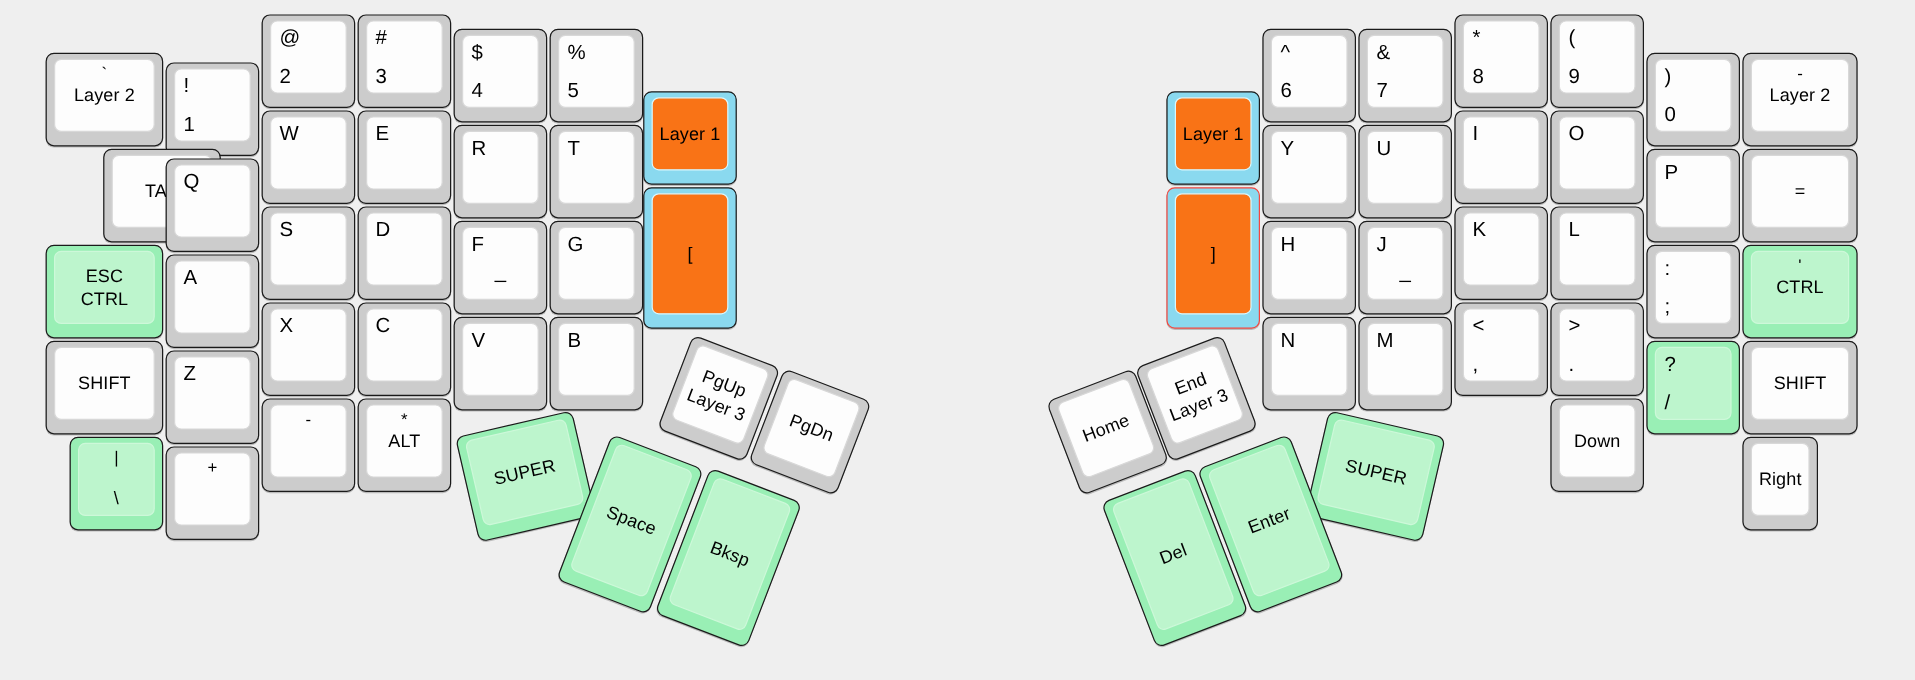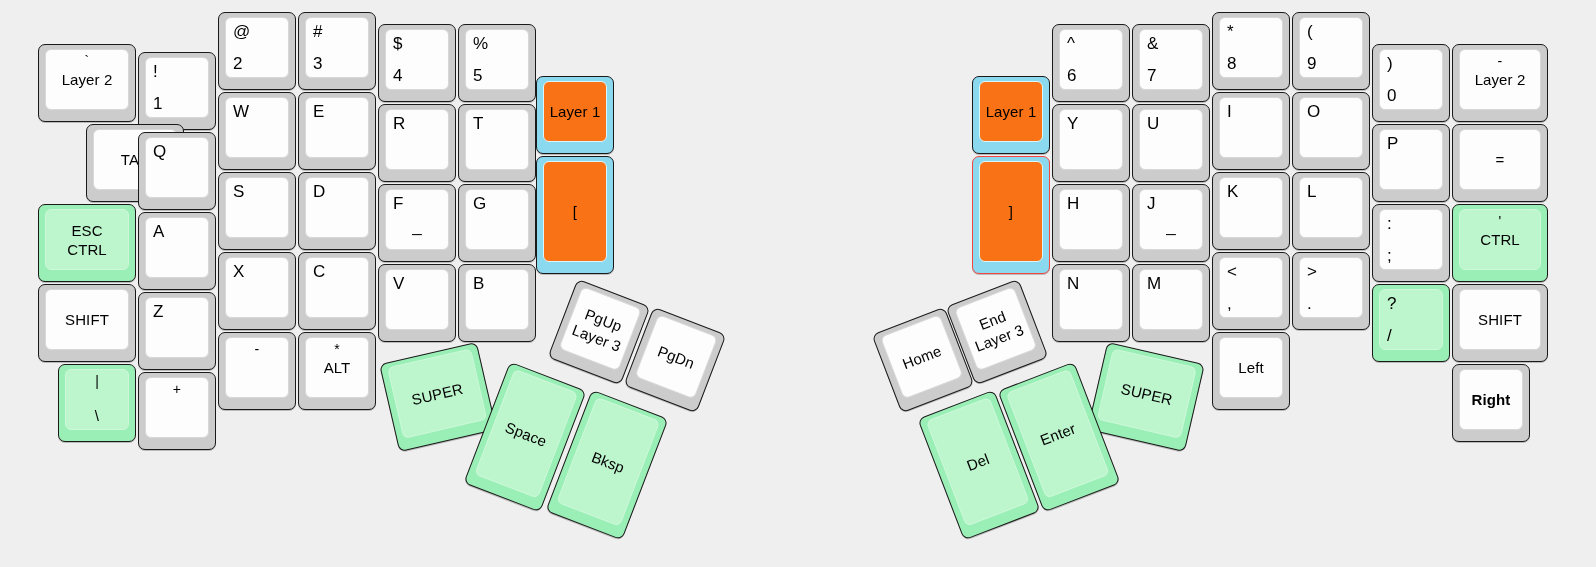--- a/index.html
+++ b/index.html
@@ -323,11 +323,6 @@
           <div class="lg lg-bl">,</div>
         </div>
       </div>
-      <div class="key" style="left: 1212px; top: 332px; width: 78px; height: 78px;">
-        <div class="cap">
-          <div class="lg lg-c">Left</div>
-        </div>
-      </div>
       <div class="key" style="left: 1292px; top: 12px; width: 78px; height: 78px;">
         <div class="cap">
           <div class="lg lg-tl">(</div>

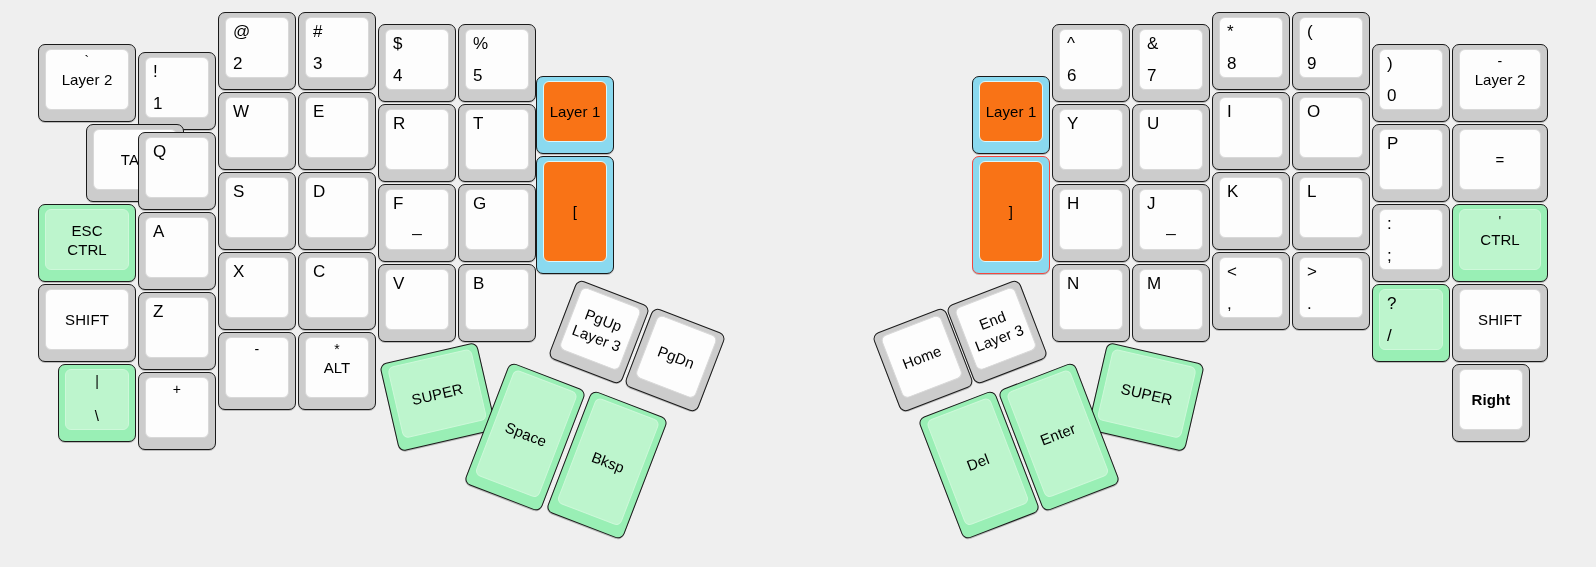--- a/index.html
+++ b/index.html
@@ -345,6 +345,11 @@
           <div class="lg lg-bl">.</div>
         </div>
       </div>
+      <div class="key" style="left: 1292px; top: 332px; width: 78px; height: 78px;">
+        <div class="cap">
+          <div class="lg lg-c">Down</div>
+        </div>
+      </div>
       <div class="key" style="left: 1372px; top: 44px; width: 78px; height: 78px;">
         <div class="cap">
           <div class="lg lg-tl">)</div>

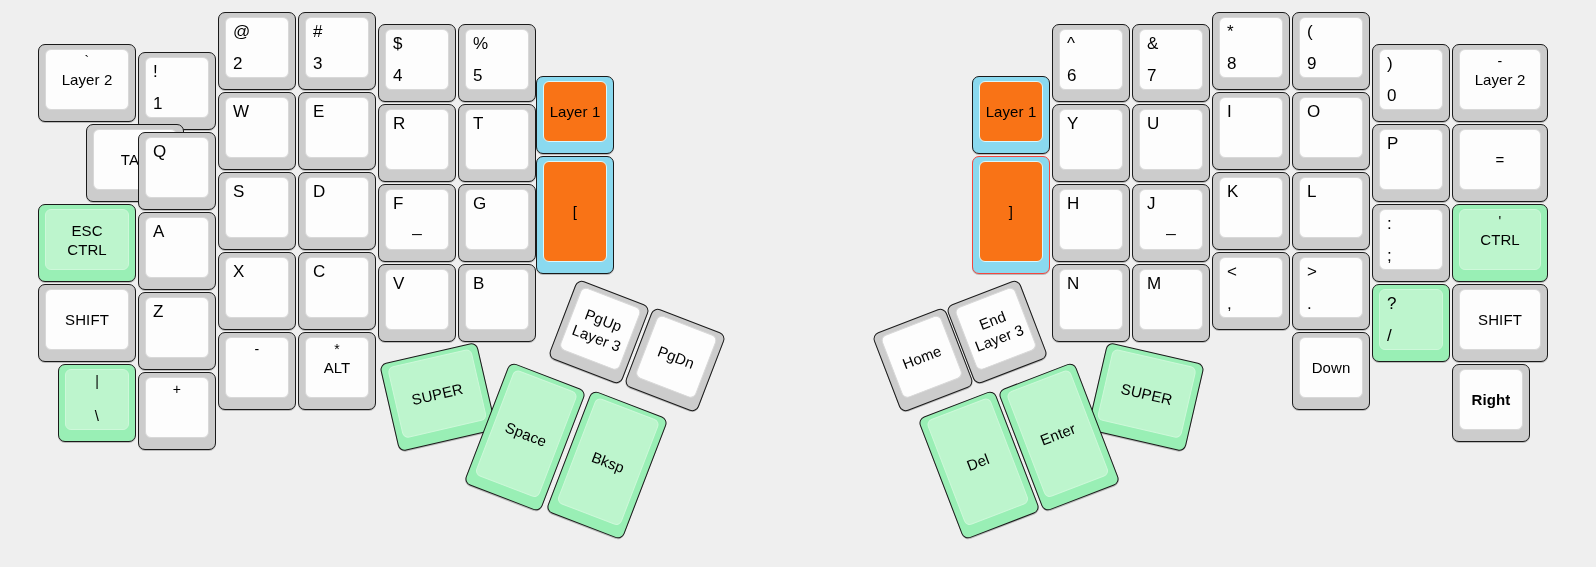--- a/index.html
+++ b/index.html
@@ -395,7 +395,7 @@
           <div class="lg lg-c">SHIFT</div>
         </div>
       </div>
-      <div class="key" style="left: 1452px; top: 364px; width: 78px; height: 78px; font-weight: bold;">
+      <div class="key" style="left: 1452px; top: 364px; width: 63px; height: 78px;">
         <div class="cap">
           <div class="lg lg-c">Right</div>
         </div>

